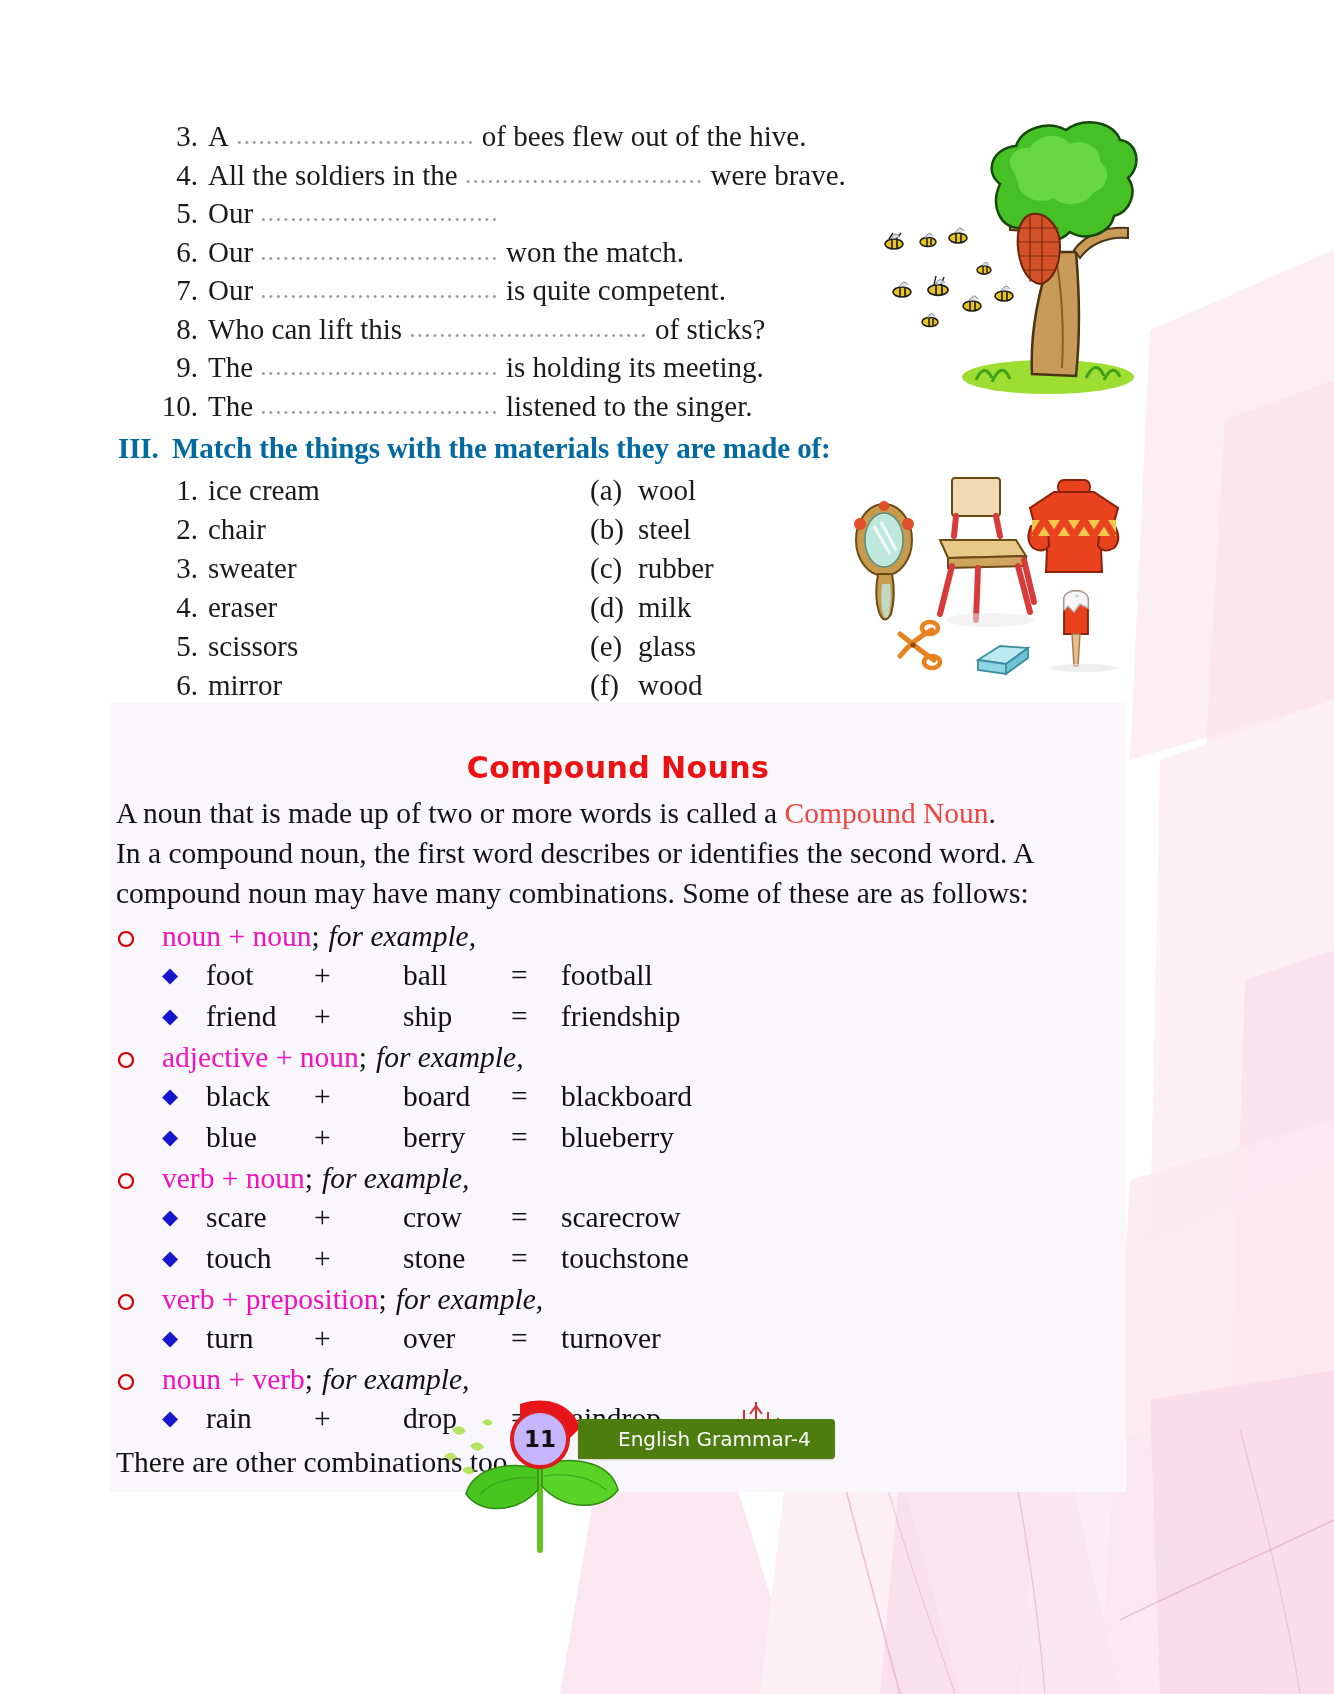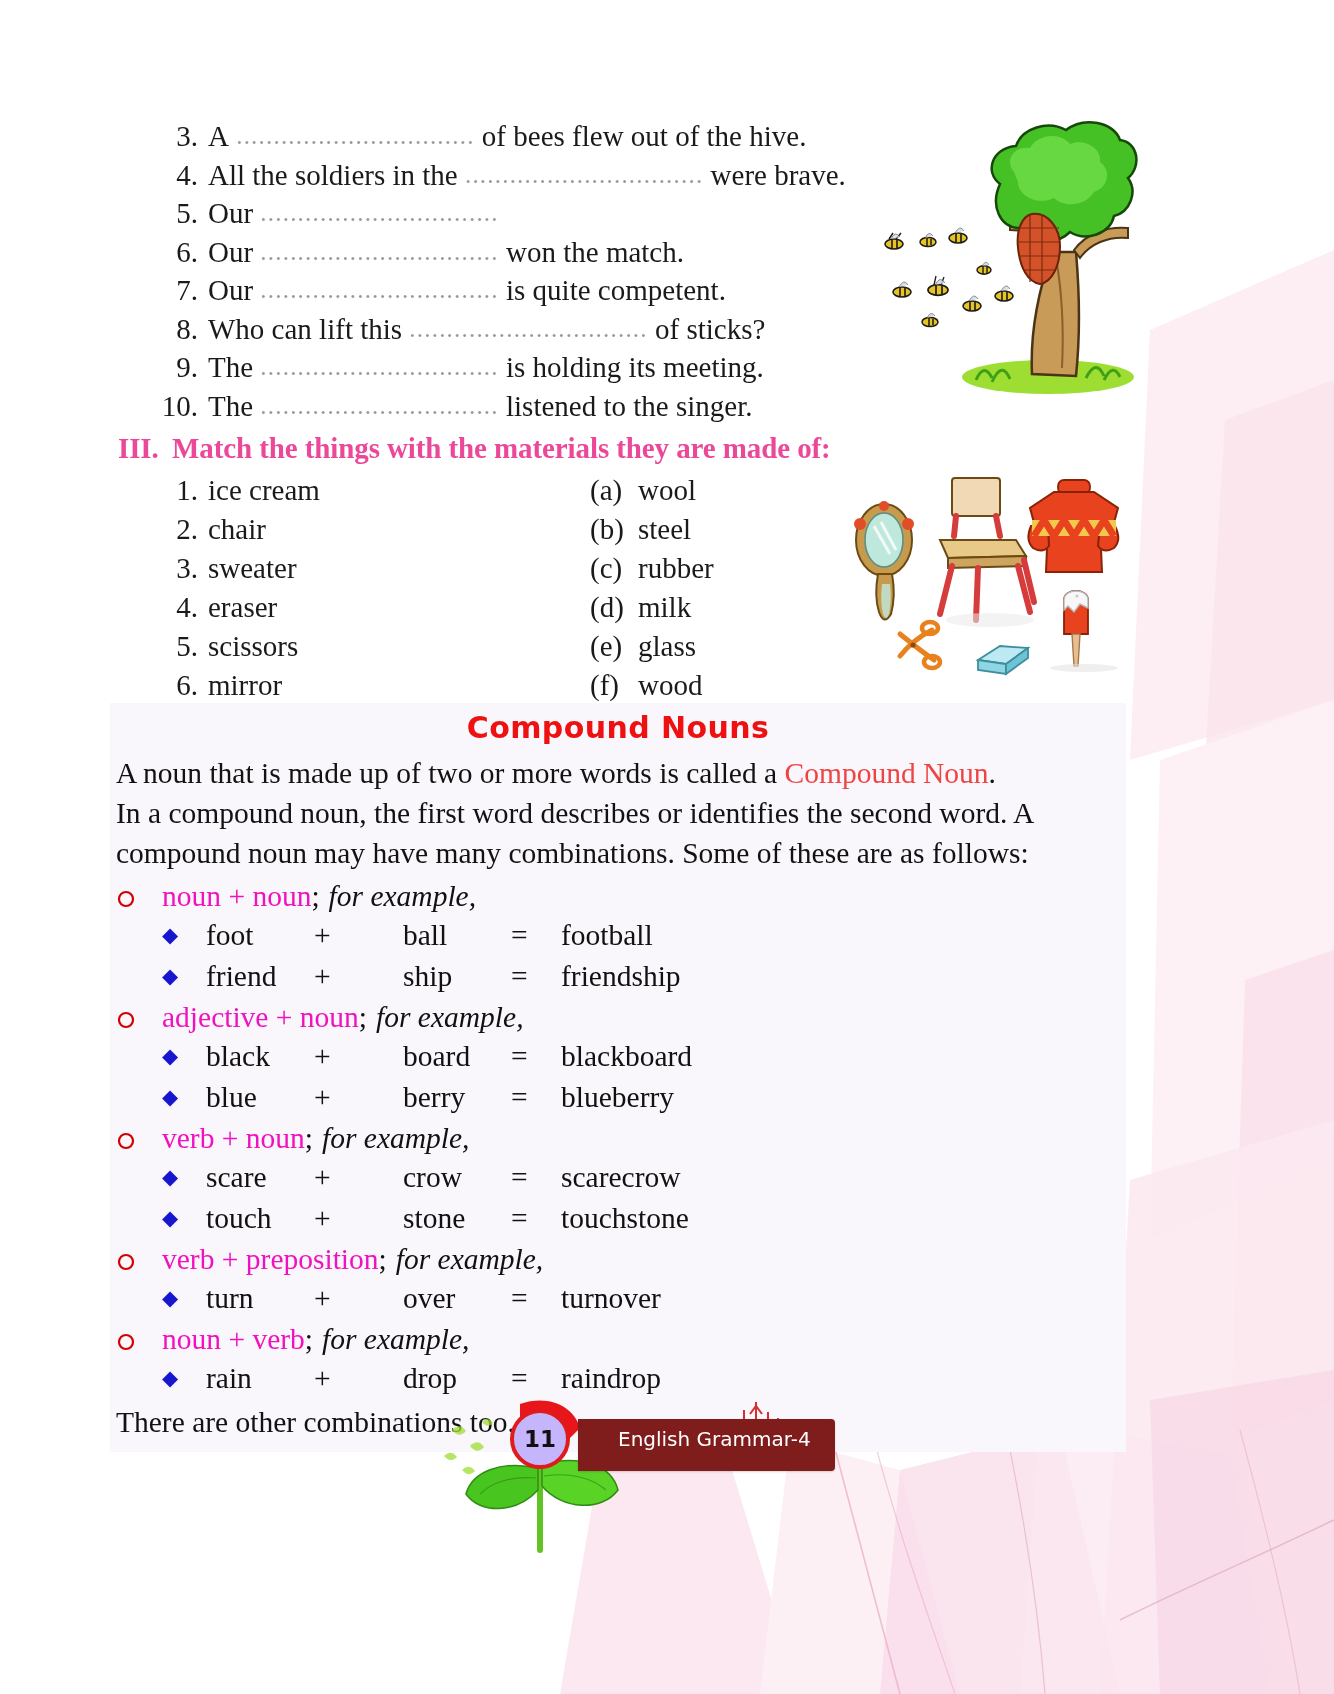--- a/index.html
+++ b/index.html
@@ -64,7 +64,7 @@
     top: 432px;
     font-size: 29px;
     font-weight: bold;
-    color: #ec4899;
+    color: #0369a1;
     letter-spacing: -0.1px;
   }
   .sec-head .rn { display: inline-block; width: 54px; }

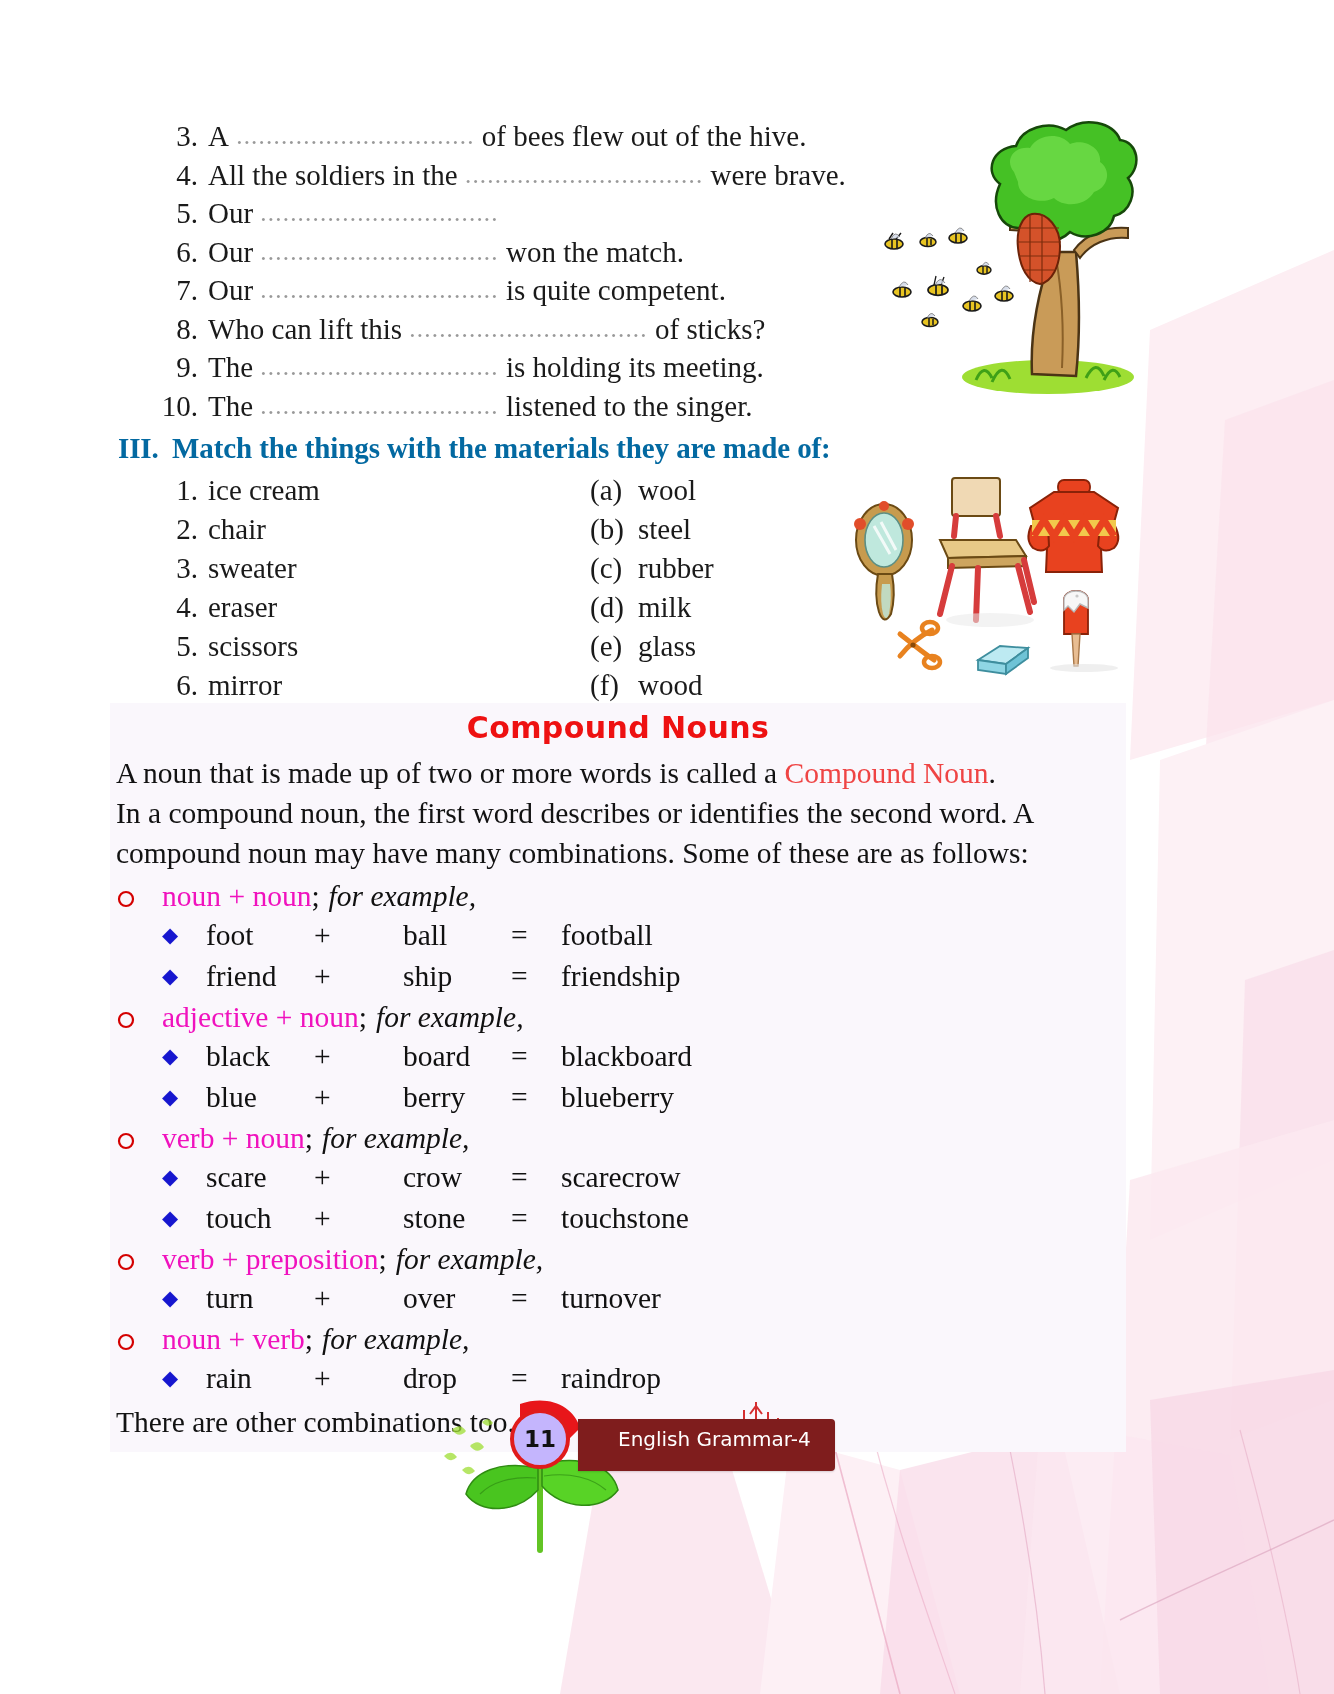--- a/index.html
+++ b/index.html
@@ -100,6 +100,7 @@
     padding-top: 7px;
     padding-bottom: 2px;
     font-family: "DejaVu Sans", "Liberation Sans", sans-serif;
+    margin-top: 40px;
   }
   .cn-para {
     font-size: 29.5px;

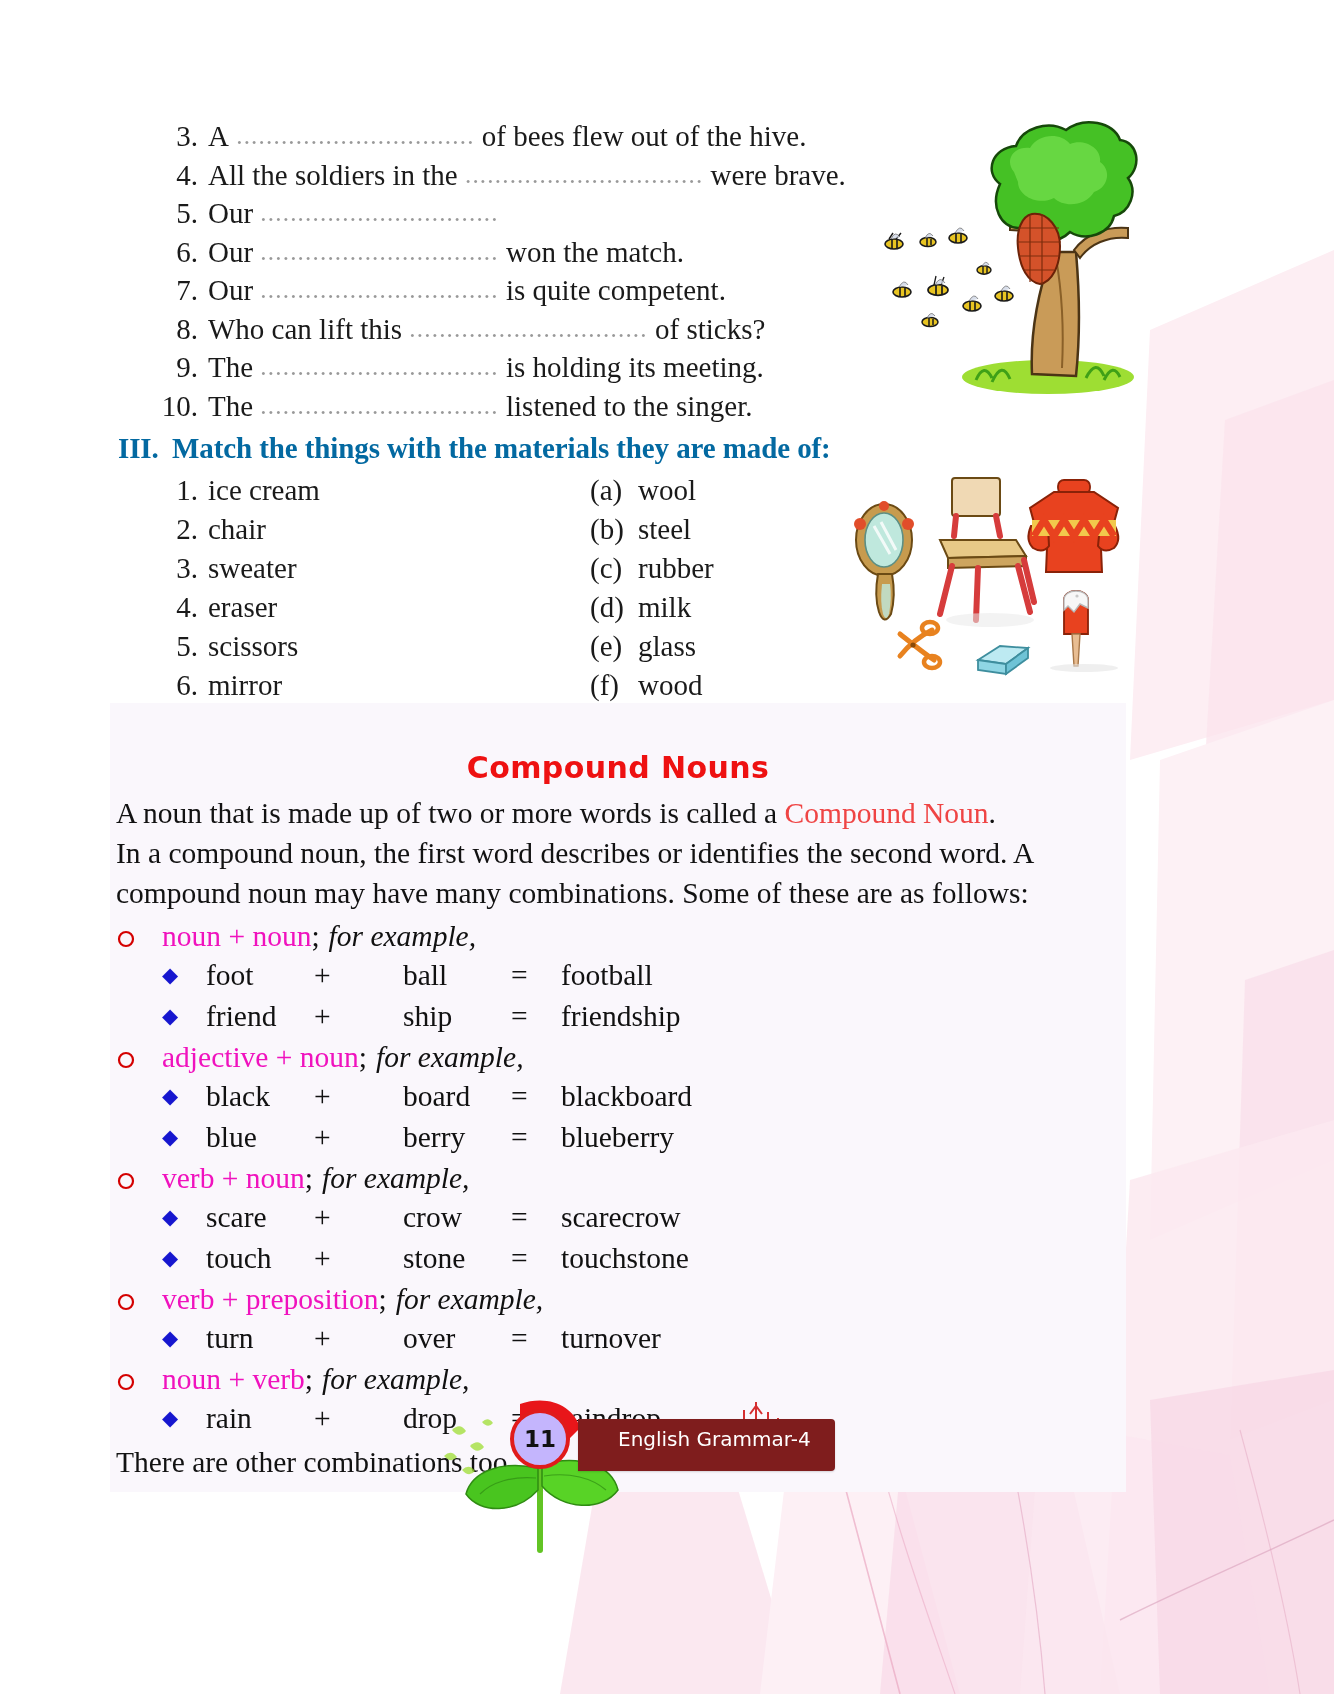--- a/index.html
+++ b/index.html
@@ -192,13 +192,13 @@
     left: 578px;
     top: 1419px;
     height: 40px;
-    background: #7f1d1d;
+    background: #4d7c0f;
     color: #ffffff;
     font-family: "DejaVu Sans", "Liberation Sans", sans-serif;
     font-size: 20px;
     display: flex;
     align-items: center;
-    padding: 0 24px 12px 40px;
+    padding: 0 24px 0 40px;
     border-radius: 0 4px 4px 0;
     z-index: 5;
     box-shadow: 0 1px 2px rgba(0,0,0,0.15);

